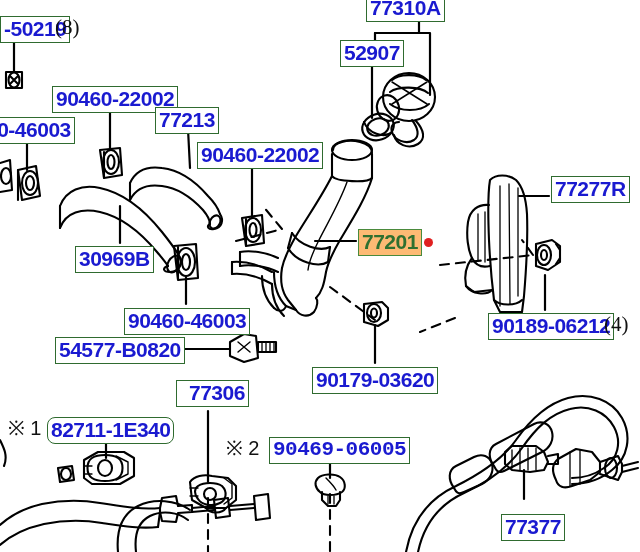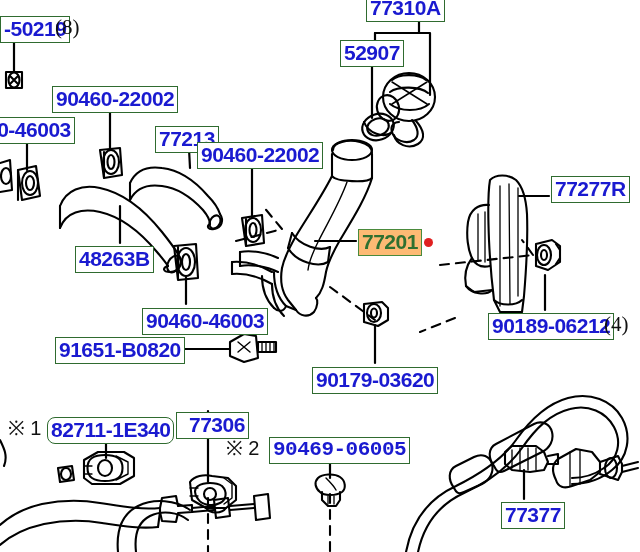--- a/index.html
+++ b/index.html
@@ -325,7 +325,7 @@
       <div class="suffix" style="left: 55px; top: 16px;">(8)</div>
       <div class="lbl" style="left: 52px; top: 86px;">90460-22002</div>
       <div class="lbl" style="left: -18px; top: 117px;">60-46003</div>
-      <div class="lbl" style="left: 155px; top: 107px; margin-top: 19px;">77213</div>
+      <div class="lbl" style="left: 155px; top: 107px;">77213</div>
       <div class="lbl" style="left: 197px; top: 142px;">90460-22002</div>
       <div class="lbl" style="left: 75px; top: 246px;">48263B</div>
       <div class="lbl" style="left: 366px; top: -5px;">77310A</div>

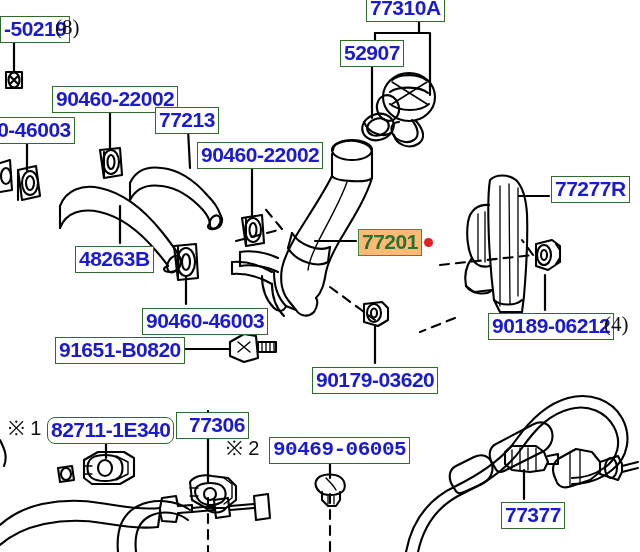--- a/index.html
+++ b/index.html
@@ -327,7 +327,7 @@
       <div class="lbl" style="left: -18px; top: 117px;">60-46003</div>
       <div class="lbl" style="left: 155px; top: 107px;">77213</div>
       <div class="lbl" style="left: 197px; top: 142px;">90460-22002</div>
-      <div class="lbl" style="left: 75px; top: 246px;">48263B</div>
+      <div class="lbl" style="left: 75px; top: 246px;">30969B</div>
       <div class="lbl" style="left: 366px; top: -5px;">77310A</div>
       <div class="lbl" style="left: 340px; top: 40px;">52907</div>
       <div class="lbl" style="left: 551px; top: 176px;">77277R</div>

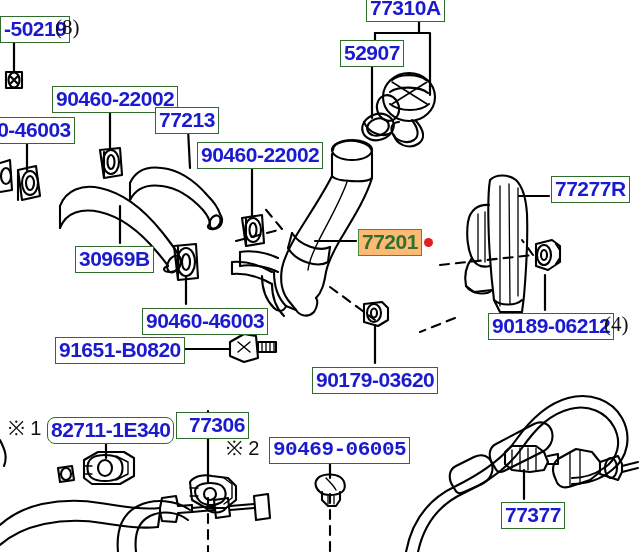--- a/index.html
+++ b/index.html
@@ -332,7 +332,7 @@
       <div class="lbl" style="left: 340px; top: 40px;">52907</div>
       <div class="lbl" style="left: 551px; top: 176px;">77277R</div>
       <div class="lbl hl" style="left: 358px; top: 229px;">77201</div>
-      <div class="lbl" style="left: 124px; top: 308px; margin-left: 18px;">90460-46003</div>
+      <div class="lbl" style="left: 124px; top: 308px;">90460-46003</div>
       <div class="lbl" style="left: 55px; top: 337px;">91651-B0820</div>
       <div class="lbl" style="left: 488px; top: 313px;">90189-06212</div>
       <div class="suffix" style="left: 604px; top: 313px;">(4)</div>

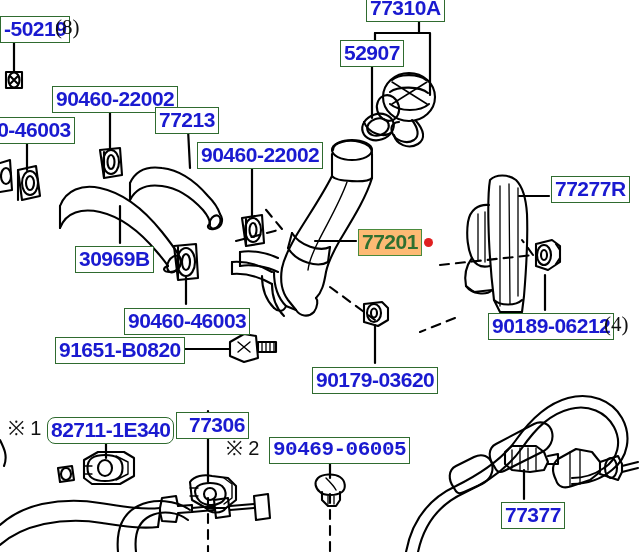--- a/index.html
+++ b/index.html
@@ -333,7 +333,7 @@
       <div class="lbl" style="left: 551px; top: 176px;">77277R</div>
       <div class="lbl hl" style="left: 358px; top: 229px;">77201</div>
       <div class="lbl" style="left: 124px; top: 308px;">90460-46003</div>
-      <div class="lbl" style="left: 55px; top: 337px;">91651-B0820</div>
+      <div class="lbl" style="left: 55px; top: 337px;">54577-B0820</div>
       <div class="lbl" style="left: 488px; top: 313px;">90189-06212</div>
       <div class="suffix" style="left: 604px; top: 313px;">(4)</div>
       <div class="lbl" style="left: 312px; top: 367px;">90179-03620</div>

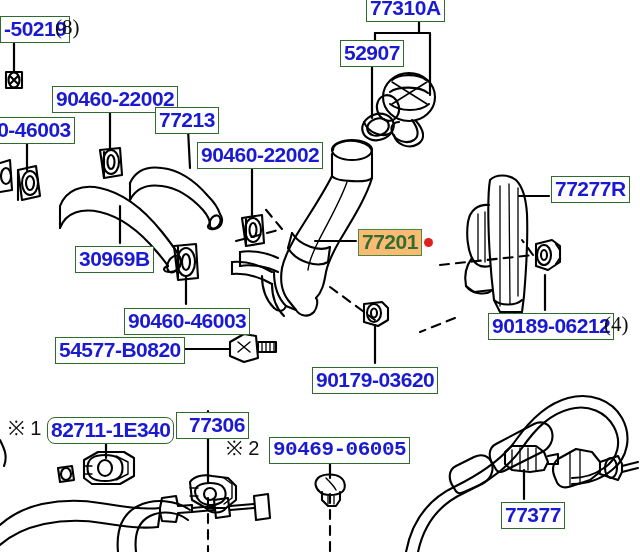--- a/index.html
+++ b/index.html
@@ -337,7 +337,7 @@
       <div class="lbl" style="left: 488px; top: 313px;">90189-06212</div>
       <div class="suffix" style="left: 604px; top: 313px;">(4)</div>
       <div class="lbl" style="left: 312px; top: 367px;">90179-03620</div>
-      <div class="lbl" style="left: 176px; top: 412px; padding-left: 12px;">77306</div>
+      <div class="lbl" style="left: 176px; top: 380px; padding-left: 12px;">77306</div>
       <div class="lbl" style="left: 47px; top: 417px; border-radius: 8px;">82711-1E340</div>
       <div class="lbl" style="left: 269px; top: 437px; font-family: Liberation Mono, monospace;">90469-06005</div>
       <div class="lbl" style="left: 501px; top: 502px;">77377</div>

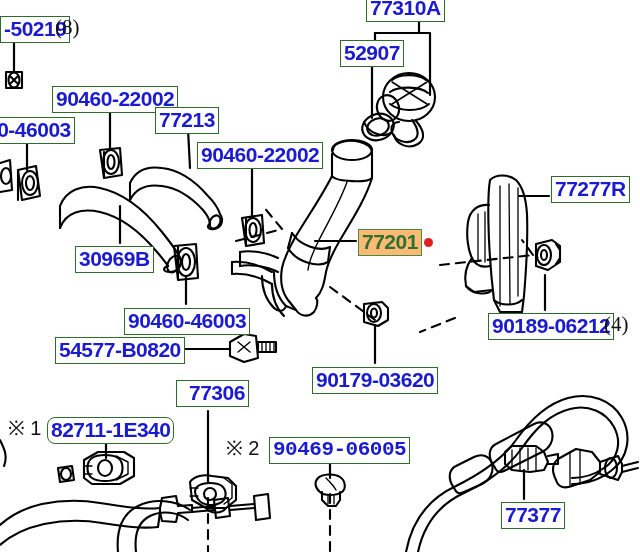--- a/index.html
+++ b/index.html
@@ -340,7 +340,7 @@
       <div class="lbl" style="left: 176px; top: 380px; padding-left: 12px;">77306</div>
       <div class="lbl" style="left: 47px; top: 417px; border-radius: 8px;">82711-1E340</div>
       <div class="lbl" style="left: 269px; top: 437px; font-family: Liberation Mono, monospace;">90469-06005</div>
-      <div class="lbl" style="left: 501px; top: 502px;">77377</div>
+      <div class="lbl" style="left: 501px; top: 514px;">77377</div>
       <div class="note" style="left: 8px; top: 417px;">※ 1</div>
       <div class="note" style="left: 226px; top: 437px;">※ 2</div>
       <div class="reddot" style="left: 424px; top: 238px; background: rgb(224, 32, 32);"></div>

